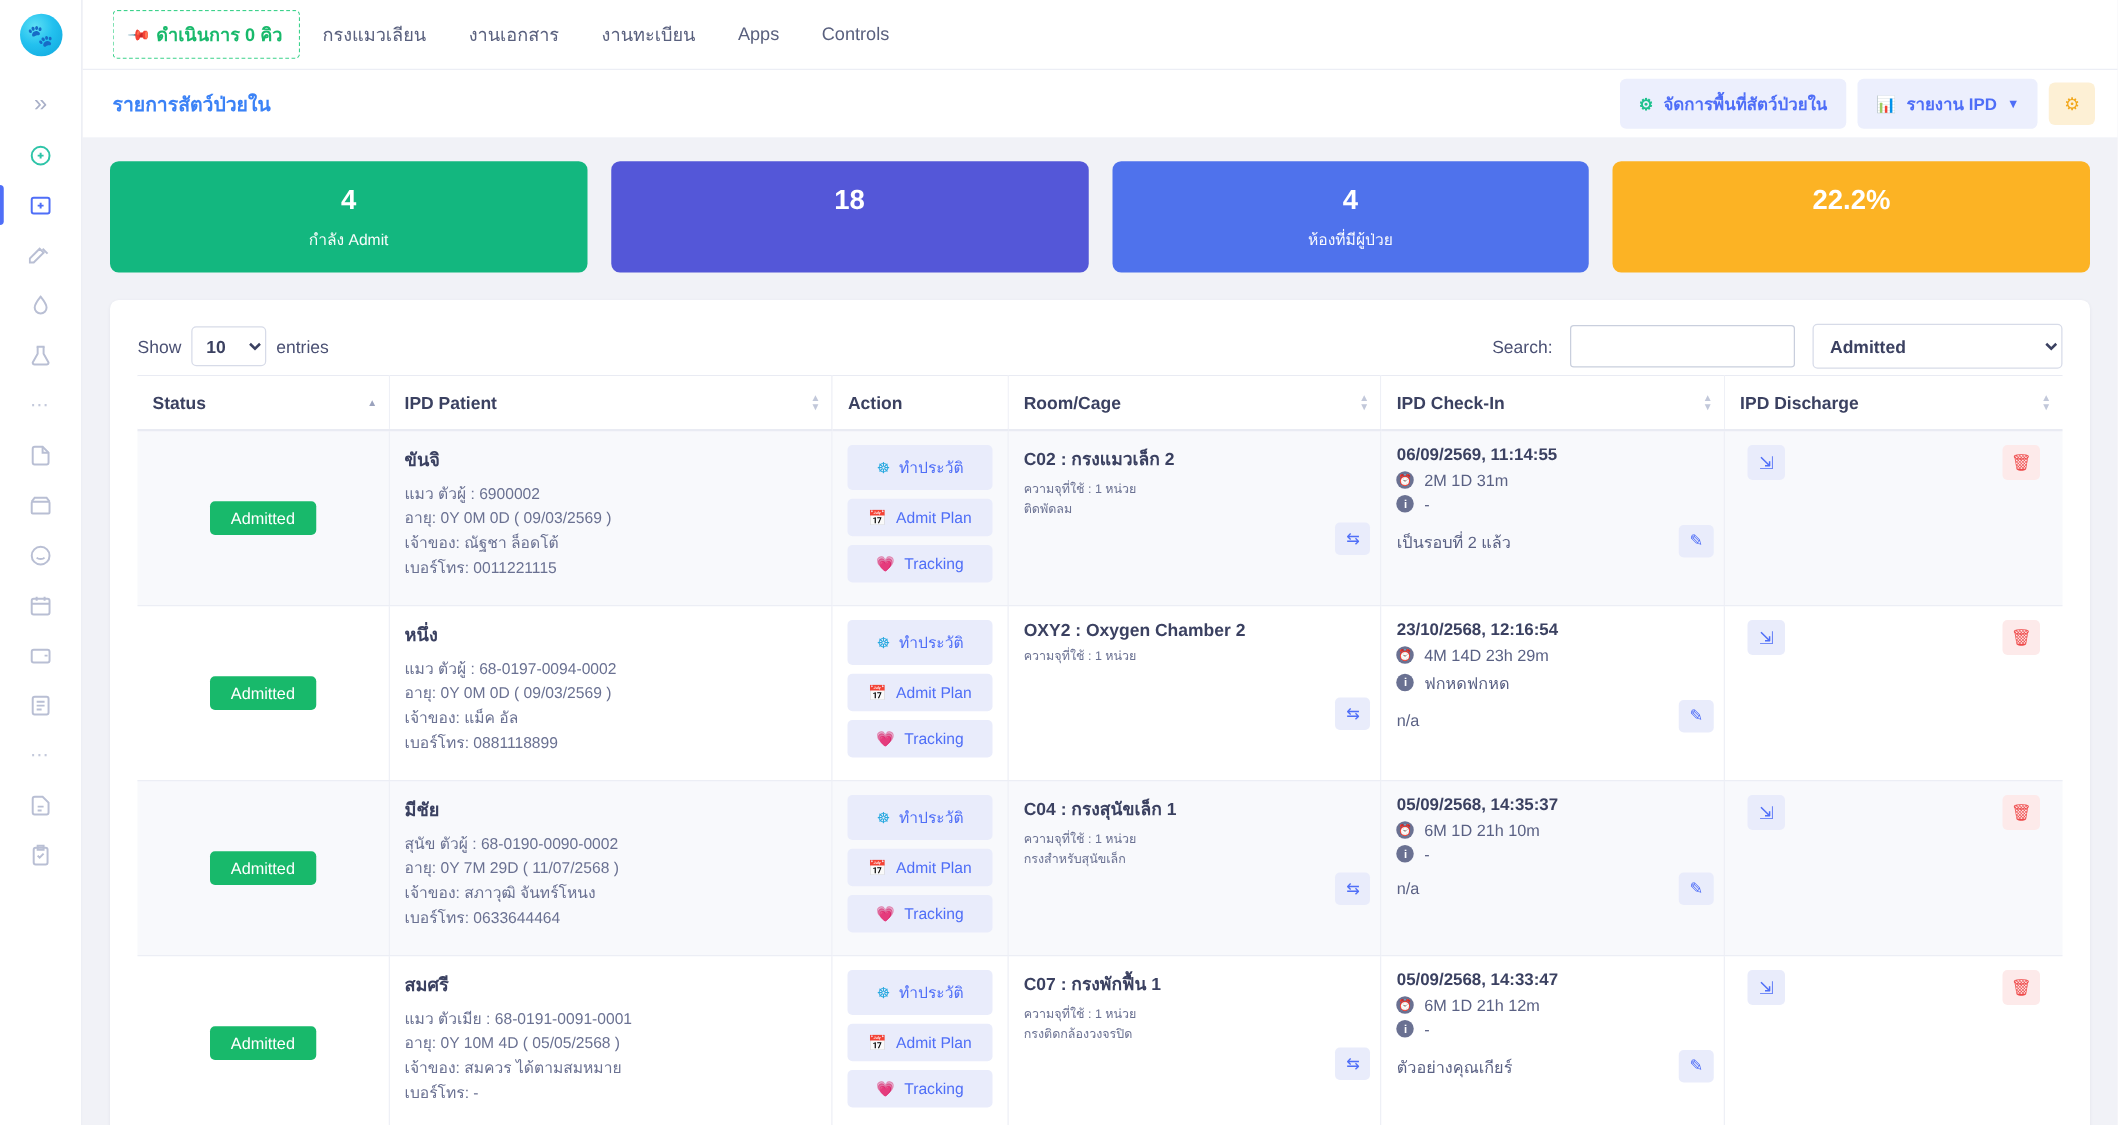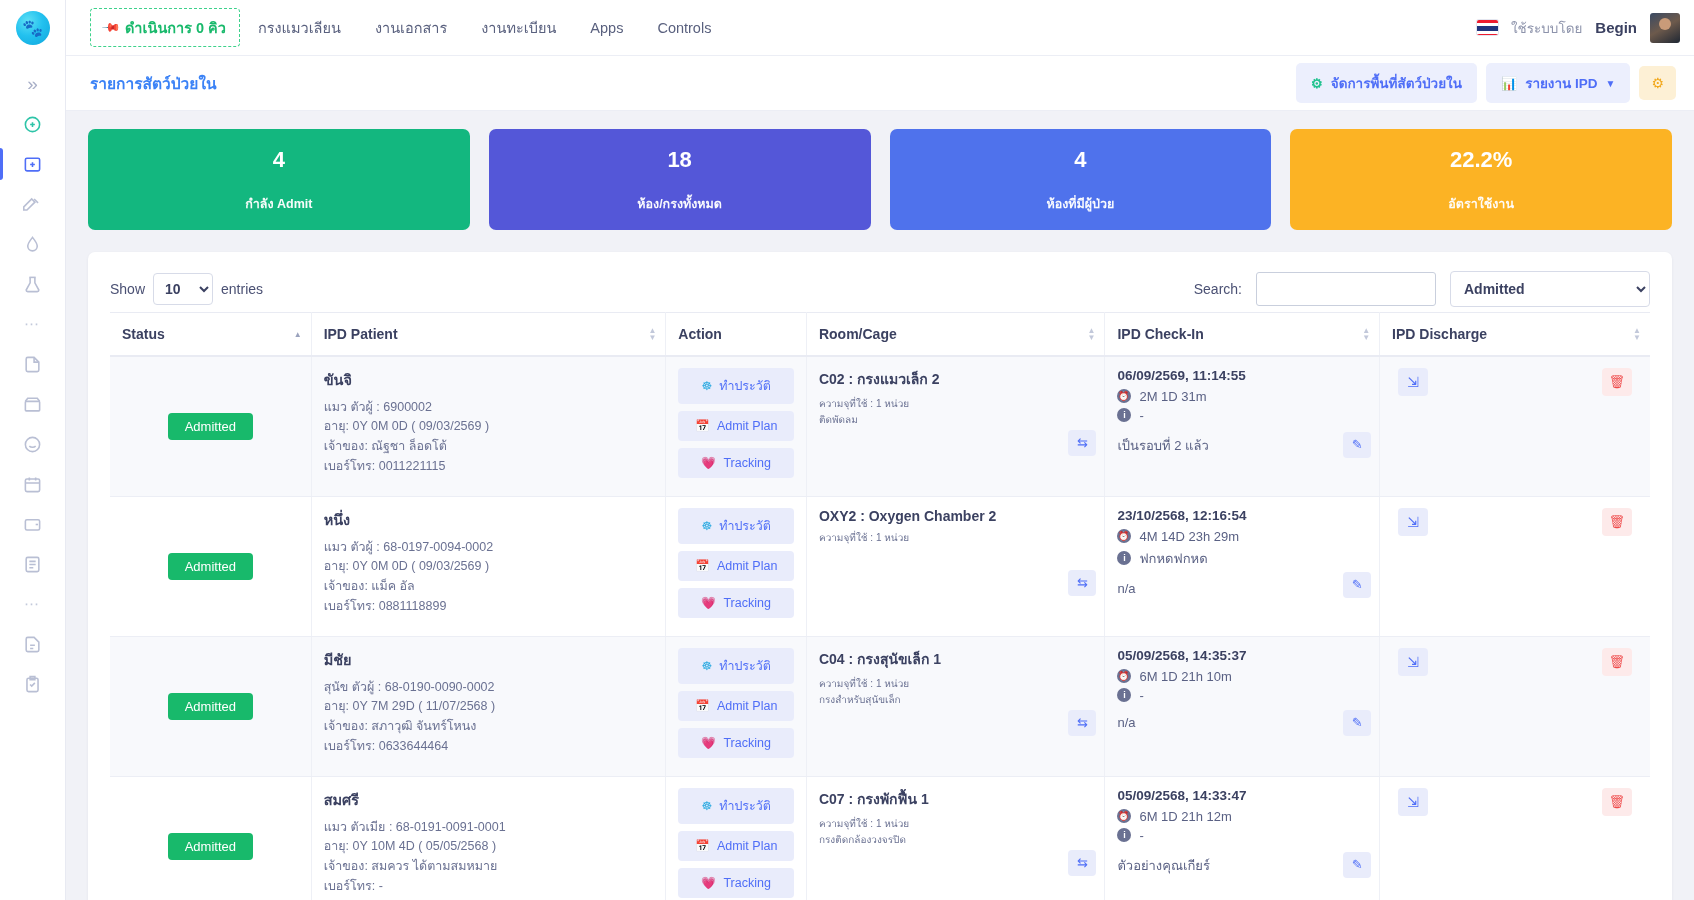--- a/index.html
+++ b/index.html
@@ -301,18 +301,6 @@
     <div class="nav-link">งานทะเบียน</div>
     <div class="nav-link">Apps</div>
     <div class="nav-link">Controls</div>
-  </div>
-  <div id="topbar-right">
-    <span class="flag">
-        <i></i>
-        <i class="w"></i>
-        <i class="b"></i>
-        <i class="w"></i>
-        <i></i>
-      </span>
-    <span class="by-text">ใช้ระบบโดย</span>
-    <span class="by-name">Begin</span>
-    <span class="avatar"></span>
   </div>
 </div>
 

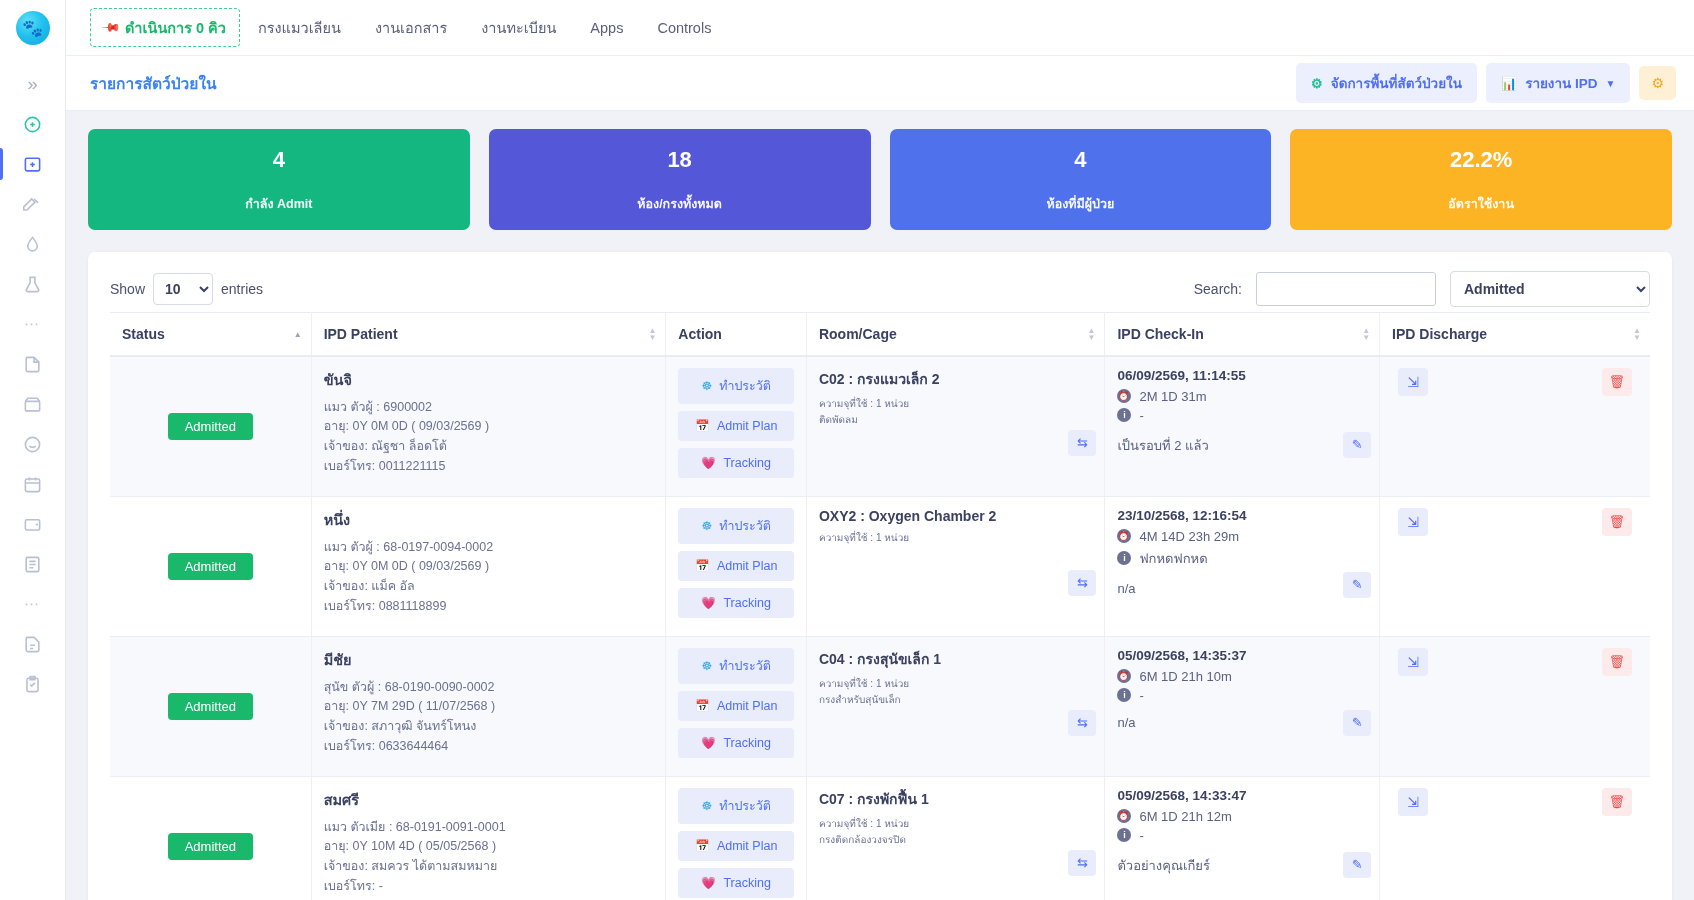--- a/index.html
+++ b/index.html
@@ -106,7 +106,7 @@
     padding:17px 6px 16px 6px;
   }
   .stat .num{ font-size:22px; font-weight:bold; line-height:1.25;}
-  .stat .lab{ font-size:12.5px; opacity:.97; margin-top:20px;font-weight:bold;}
+  .stat .lab{ font-size:12.5px; opacity:.97; margin-top:8px;}
   .stat.s0{ background:#13b77f; }
   .stat.s1{ background:#5457d8; }
   .stat.s2{ background:#4f72ec; }

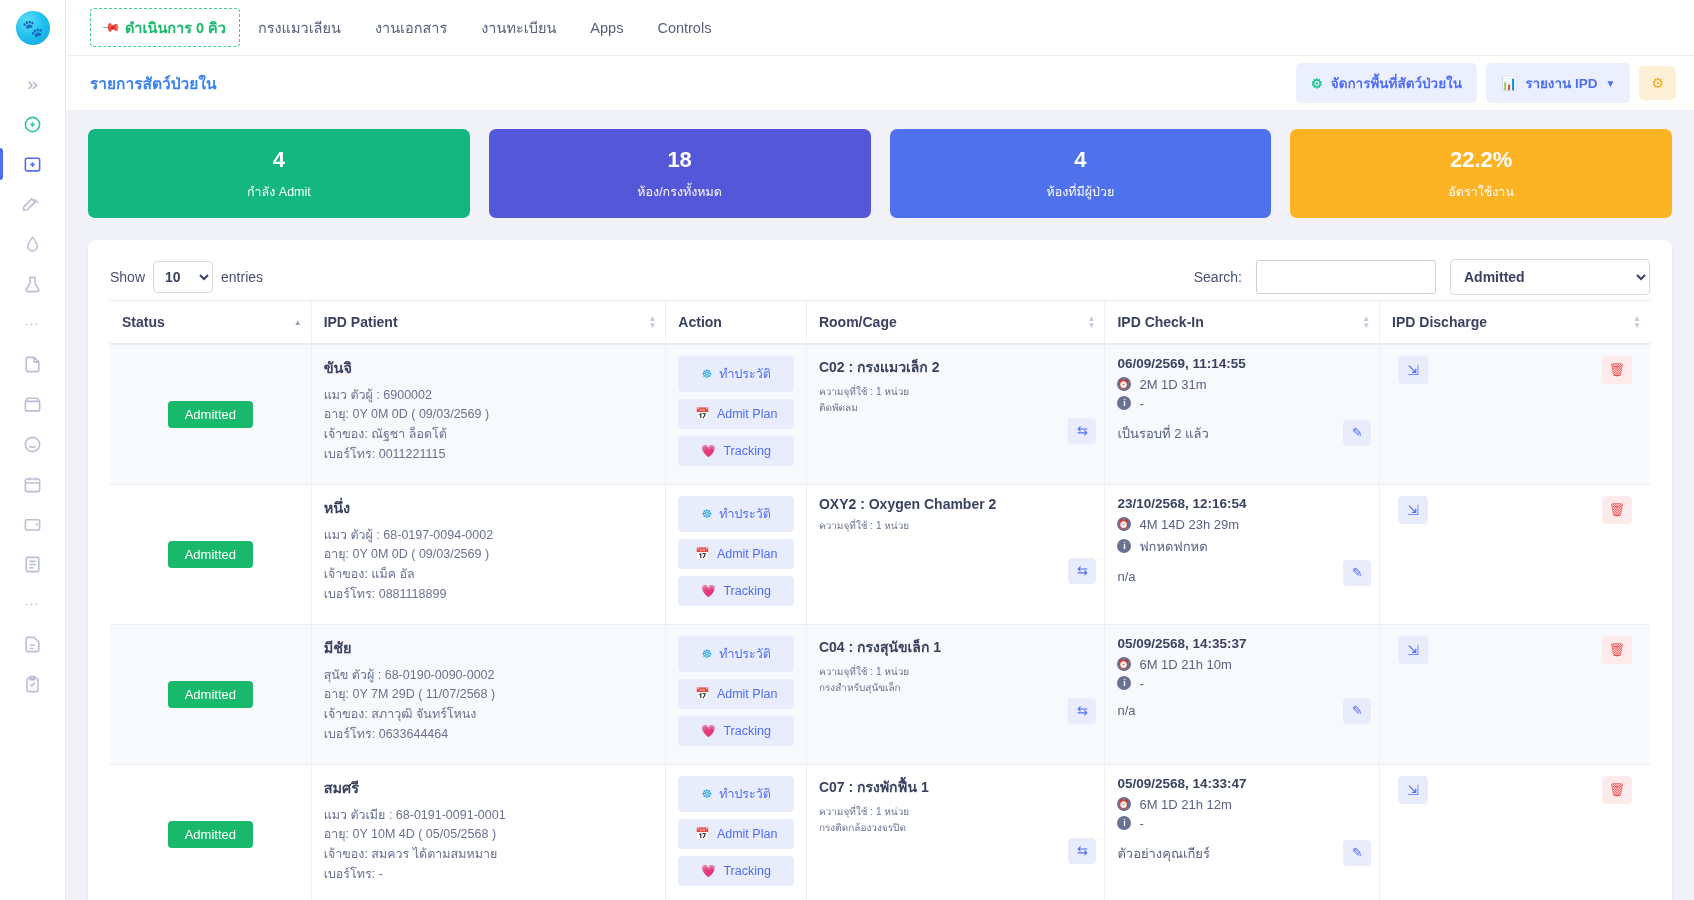--- a/index.html
+++ b/index.html
@@ -331,7 +331,6 @@
     </div>
     <div class="stat s1">
       <div class="num">18</div>
-      <div class="lab">ห้อง/กรงทั้งหมด</div>
     </div>
     <div class="stat s2">
       <div class="num">4</div>

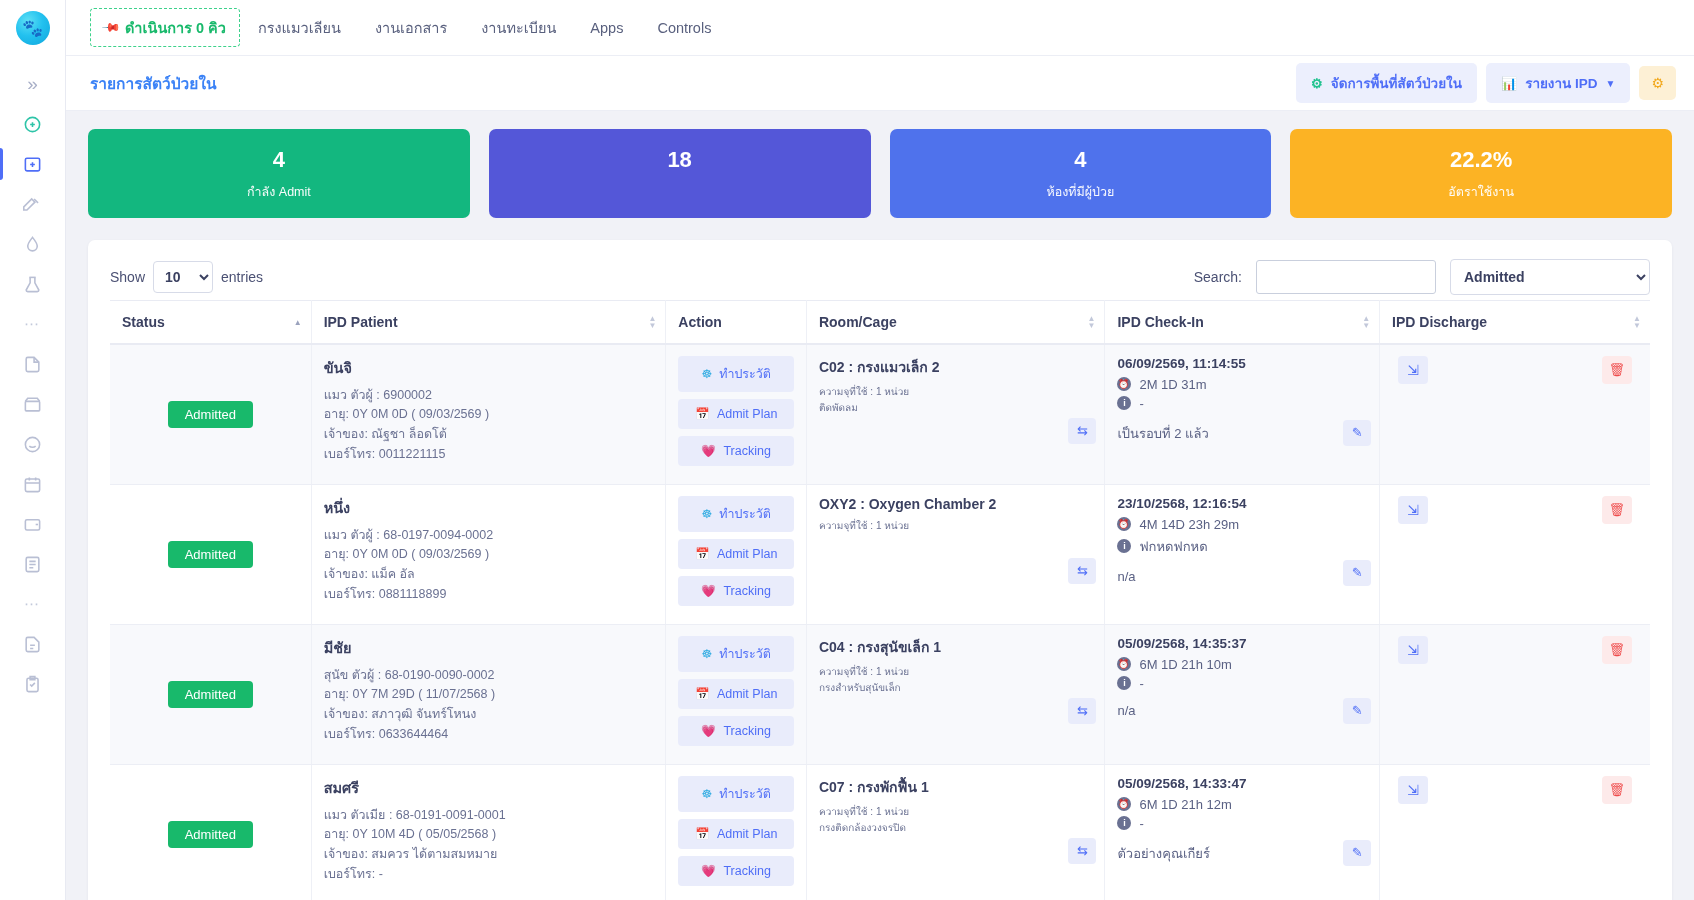--- a/index.html
+++ b/index.html
@@ -338,7 +338,6 @@
     </div>
     <div class="stat s3">
       <div class="num">22.2%</div>
-      <div class="lab">อัตราใช้งาน</div>
     </div>
   </div>
 

